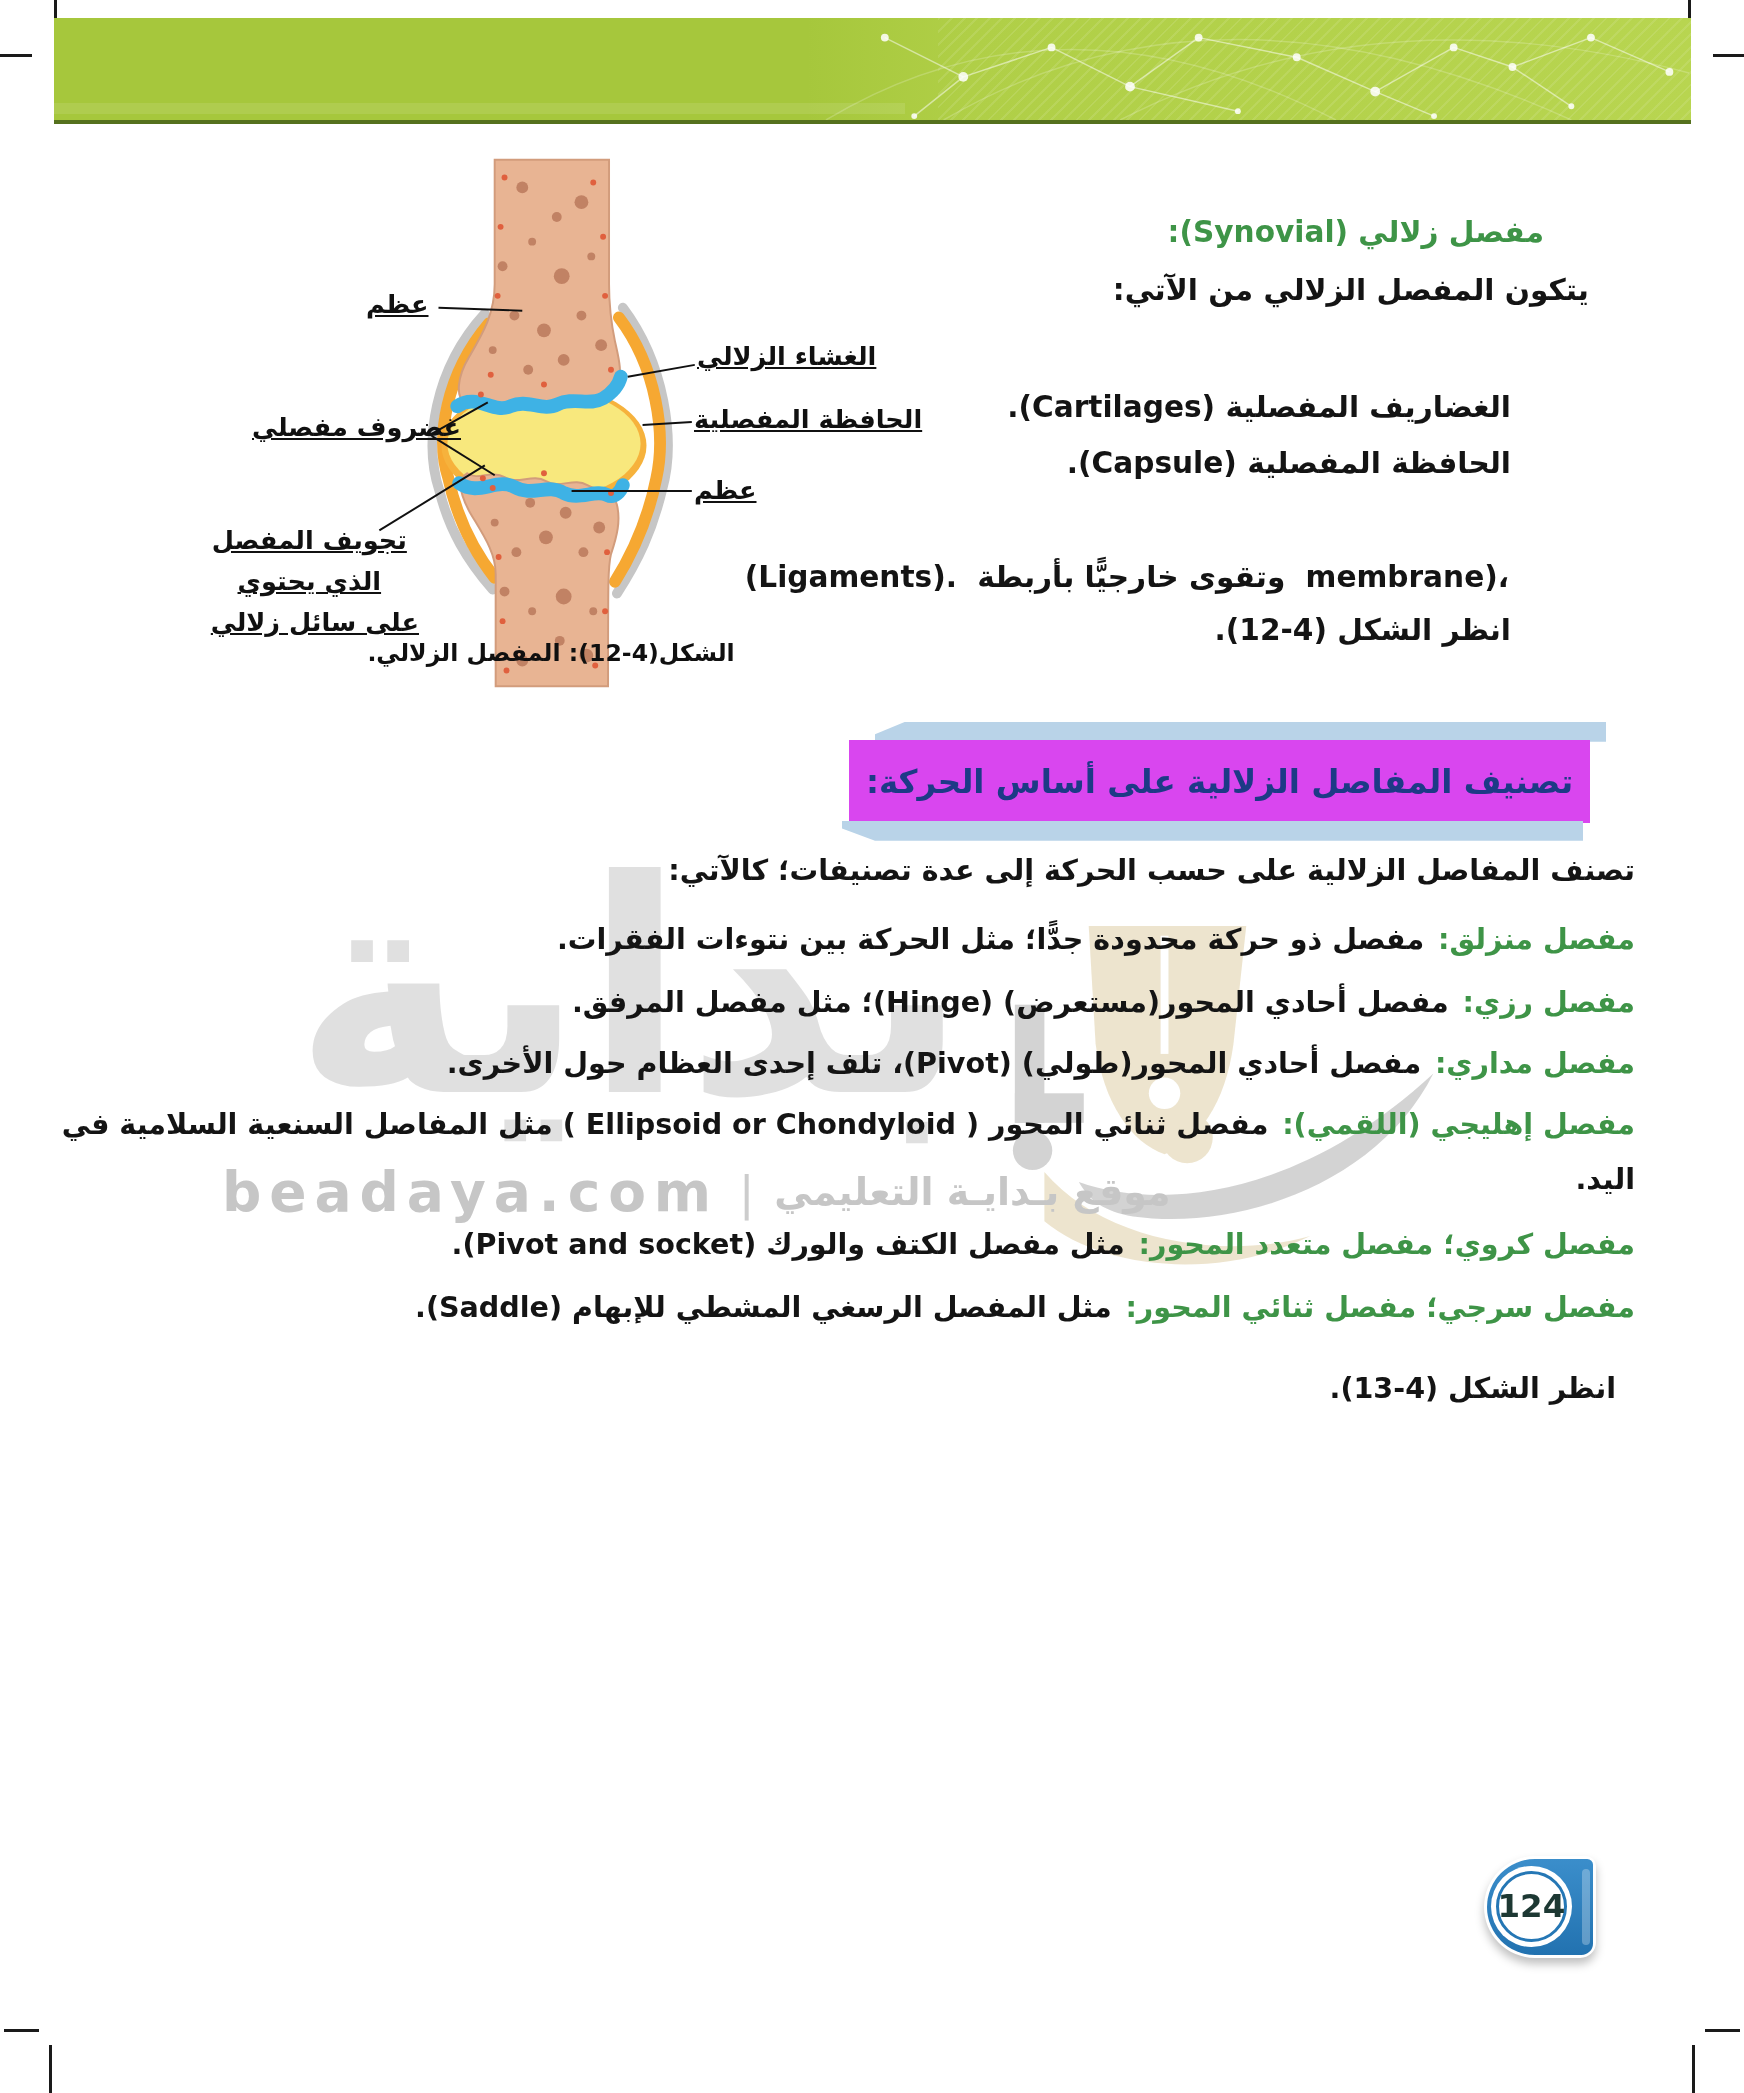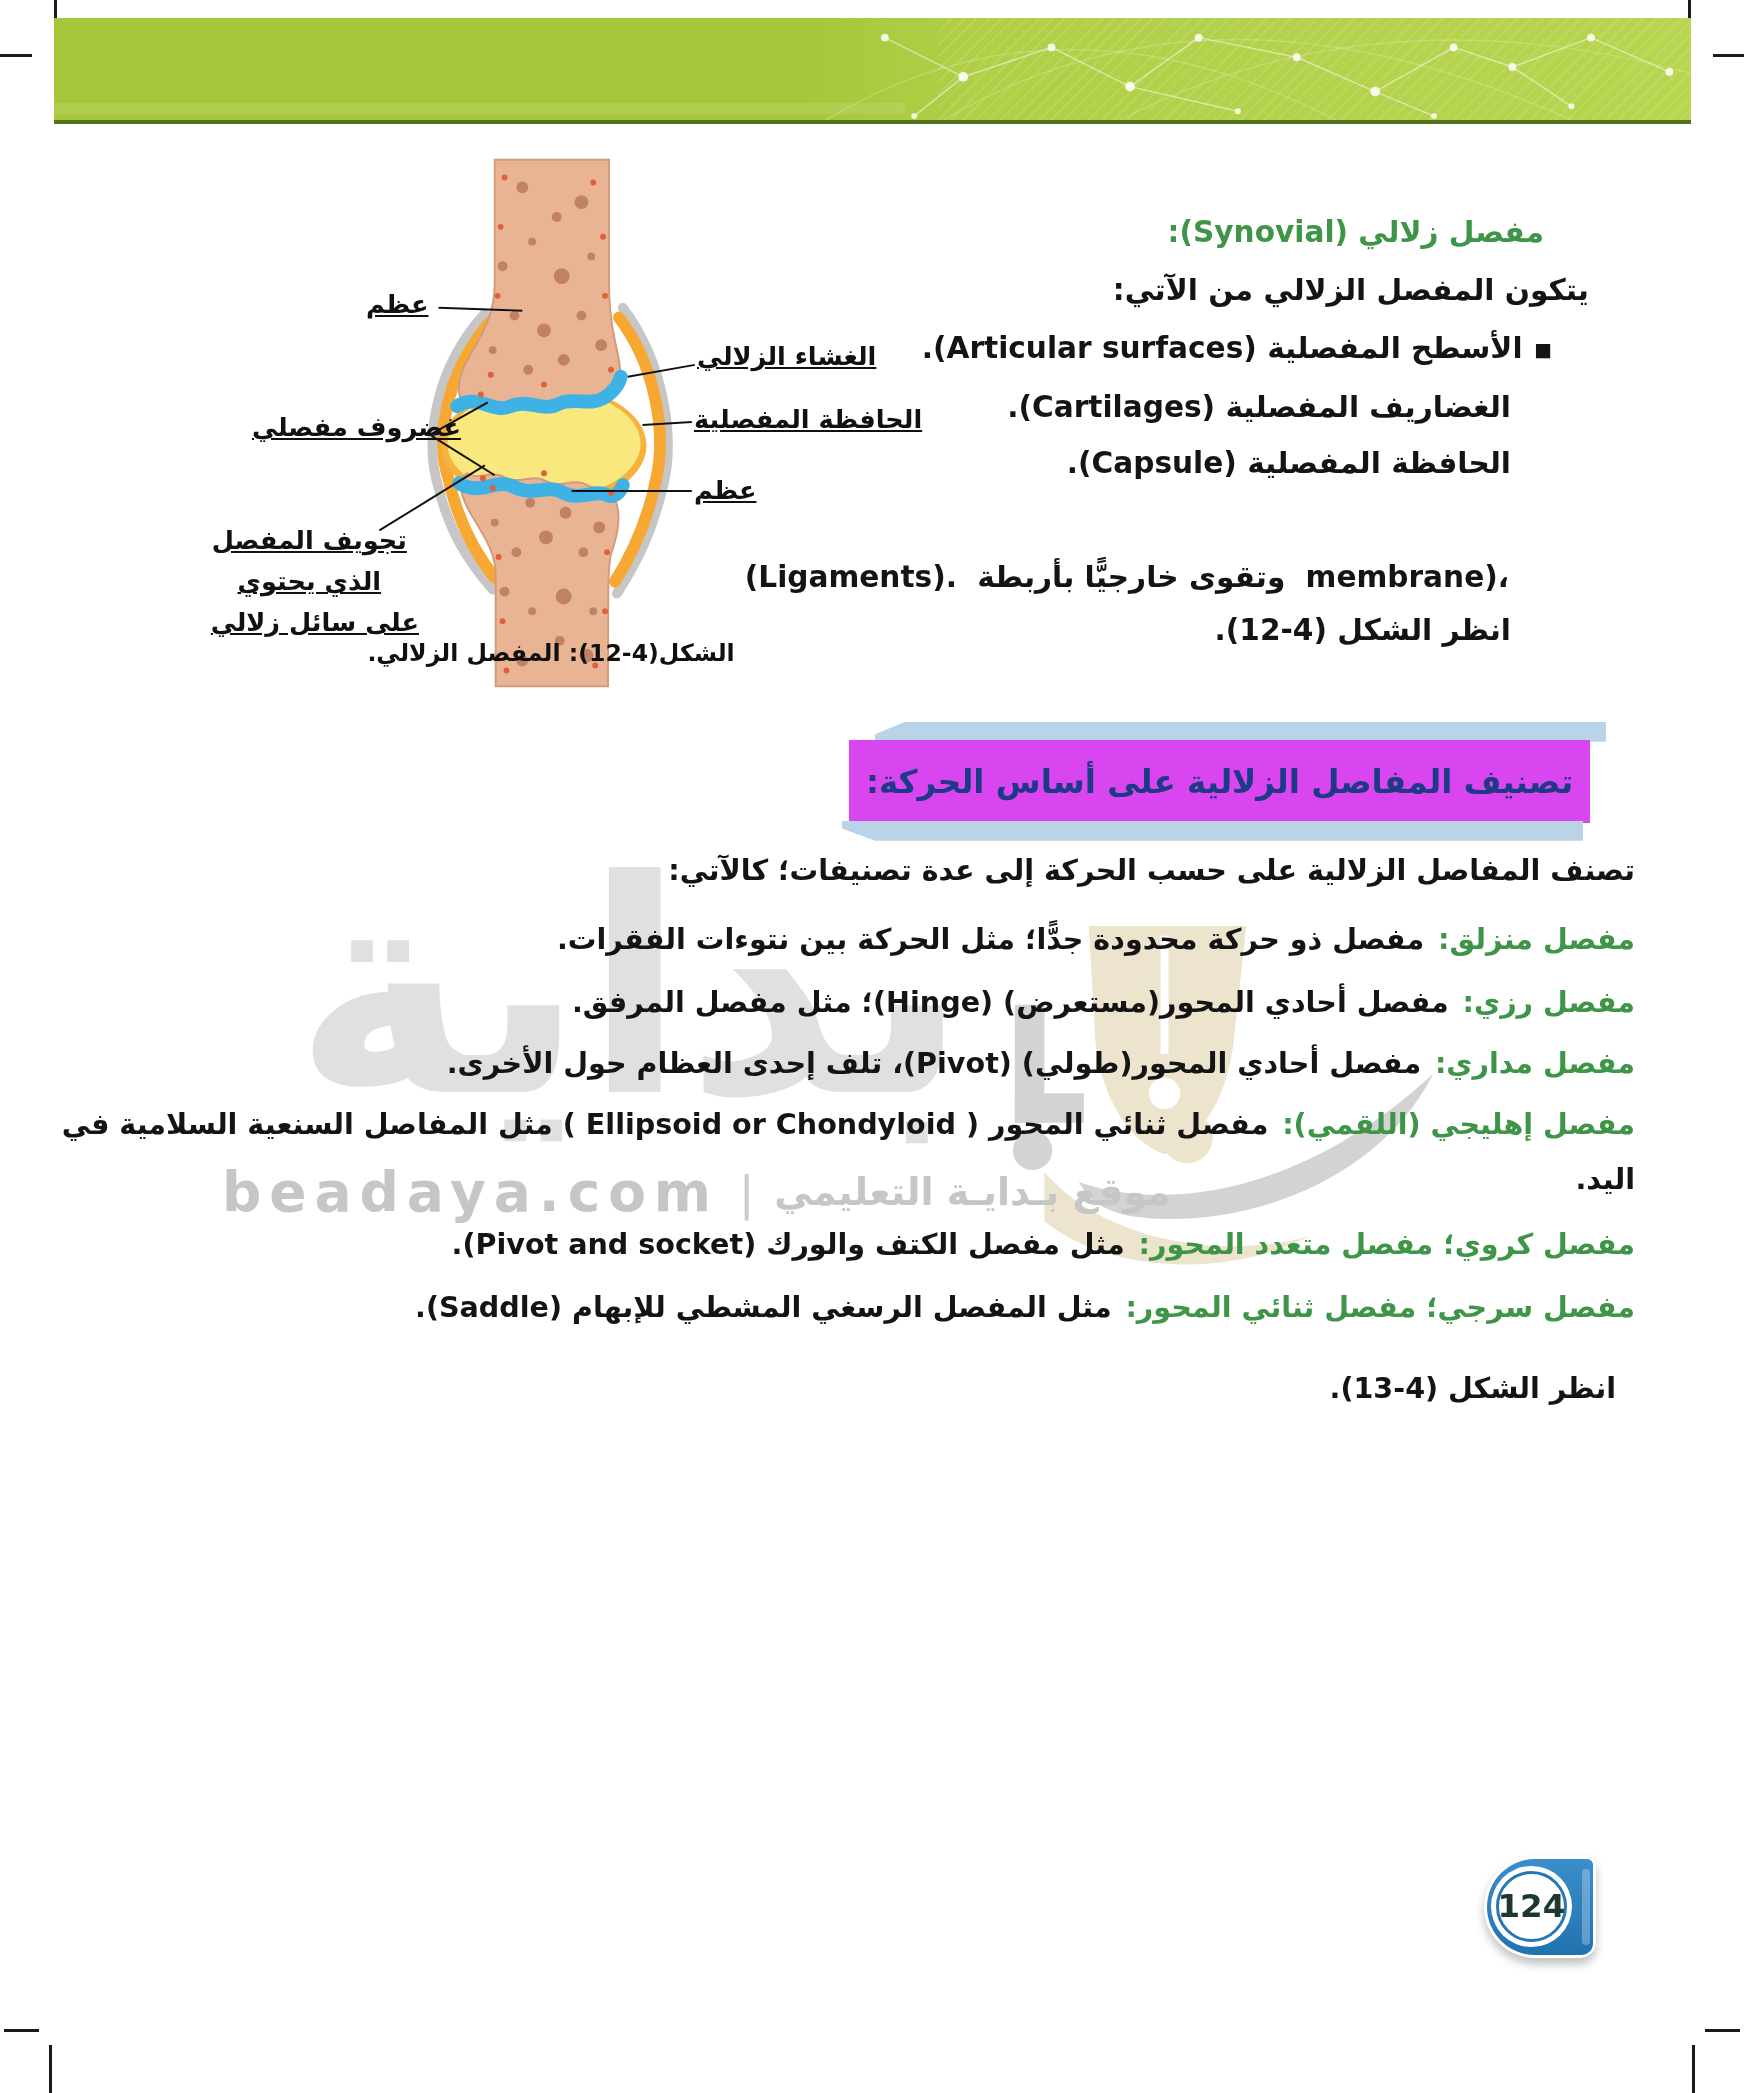--- a/index.html
+++ b/index.html
@@ -252,9 +252,6 @@
 
   <div class="rline green" style="right:201px;top:215px;">مفصل زلالي (Synovial):</div>
   <div class="rline" style="right:156px;top:273px;">يتكون المفصل الزلالي من الآتي:</div>
-  <div class="rline" style="right:193px;top:331px;">
-    <span class="bullet">■</span><span>الأسطح المفصلية (Articular surfaces).</span>
-  </div>
   <div class="rline" style="right:234px;top:390px;">الغضاريف المفصلية (Cartilages).</div>
   <div class="rline" style="right:234px;top:446px;">الحافظة المفصلية (Capsule).</div>
   <div class="rline" style="right:236px;top:560px;">

